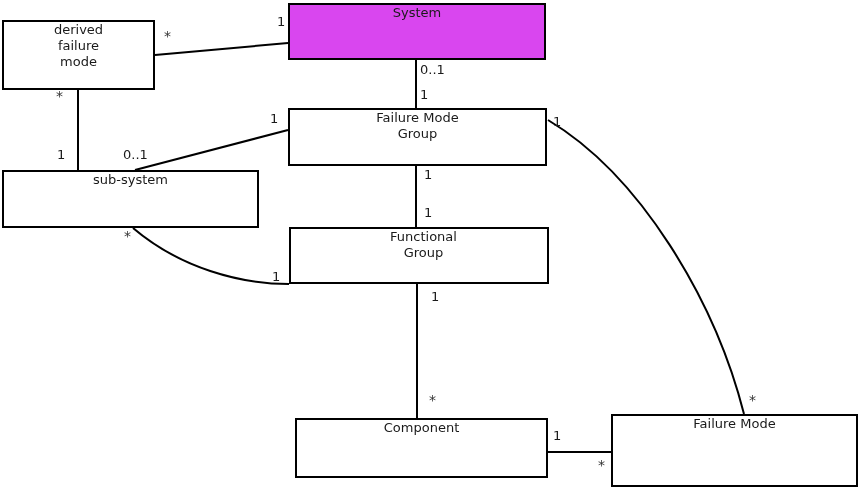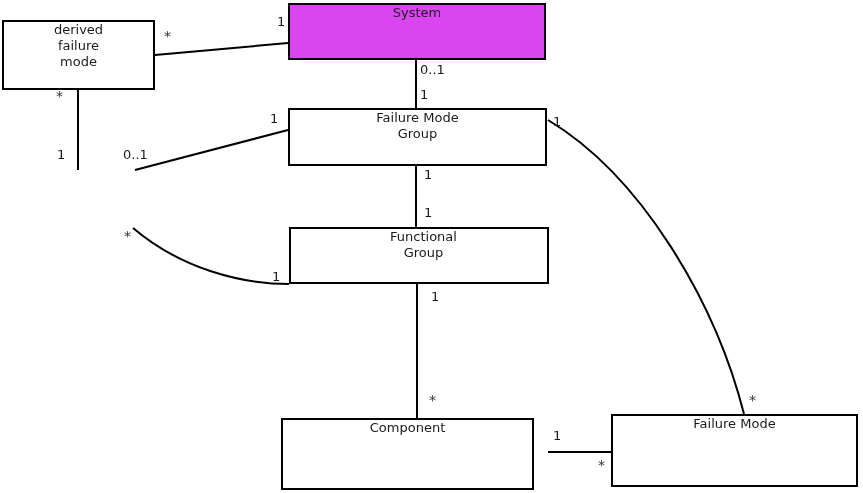--- a/index.html
+++ b/index.html
@@ -93,6 +93,9 @@
     <span class="class-name">Failure Mode
 Group</span>
   </div>
+  <div class="uml-class" style="left: 2px; top: 170px; width: 257px; height: 58px; border-color: rgb(0, 0, 0); color: rgb(26, 26, 26); background: rgb(255, 255, 255);">
+    <span class="class-name">sub-system</span>
+  </div>
   <div class="uml-class" style="left: 289px; top: 227px; width: 260px; height: 57px; border-color: rgb(0, 0, 0); color: rgb(26, 26, 26); background: rgb(255, 255, 255); padding-left: 9px;">
     <span class="class-name">Functional
 Group</span>

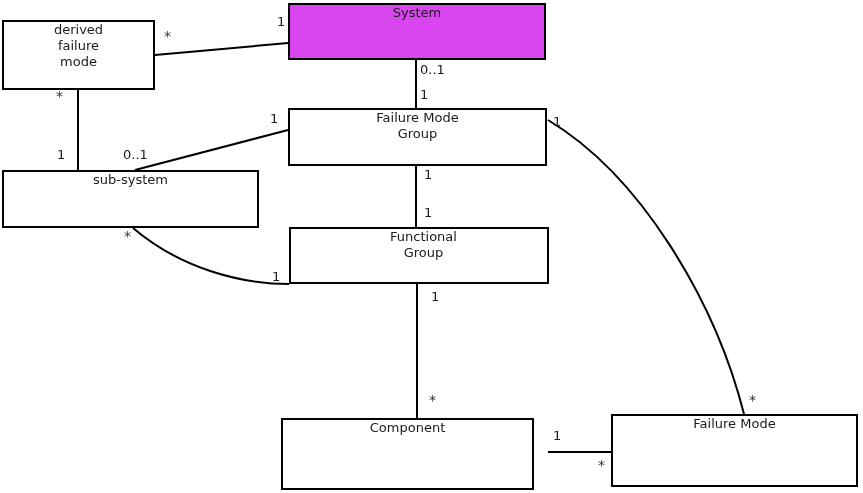--- a/index.html
+++ b/index.html
@@ -100,7 +100,7 @@
     <span class="class-name">Functional
 Group</span>
   </div>
-  <div class="uml-class" style="left: 281px; top: 418px; width: 253px; height: 72px; border-color: rgb(0, 0, 0); color: rgb(26, 26, 26); background: rgb(255, 255, 255);">
+  <div class="uml-class" style="left: 295px; top: 418px; width: 253px; height: 60px; border-color: rgb(0, 0, 0); color: rgb(26, 26, 26); background: rgb(255, 255, 255);">
     <span class="class-name">Component</span>
   </div>
   <div class="uml-class" style="left: 611px; top: 414px; width: 247px; height: 73px; border-color: rgb(0, 0, 0); color: rgb(26, 26, 26); background: rgb(255, 255, 255);">

